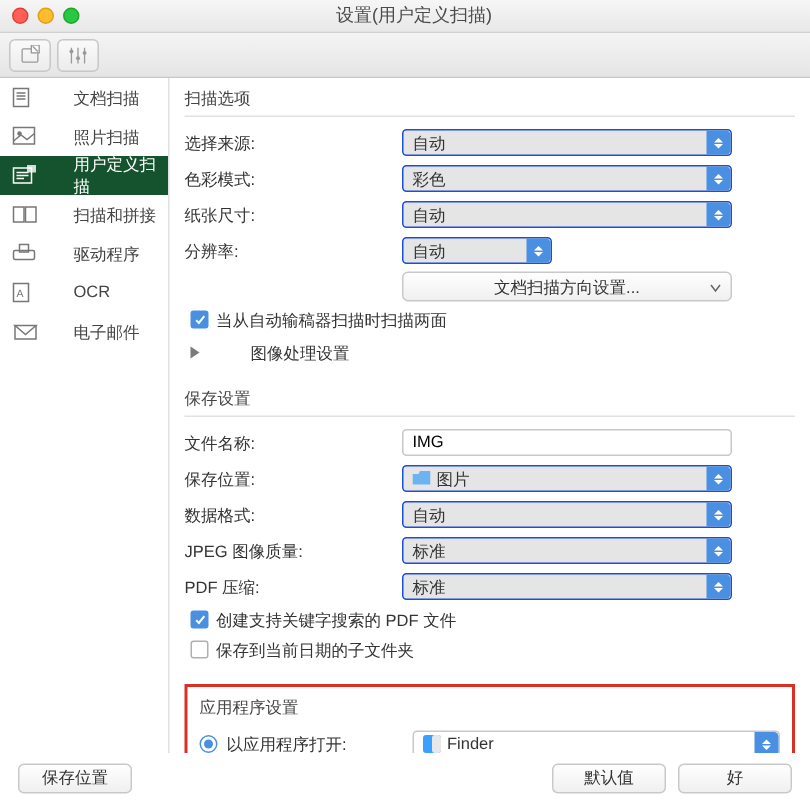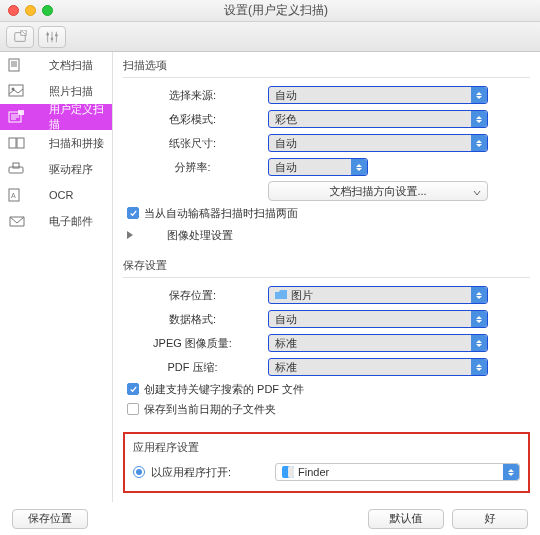--- a/index.html
+++ b/index.html
@@ -32,7 +32,7 @@
 .section { border-top: 1px solid #e2e2e2; padding: 6px 0 8px 0; margin-bottom: 6px; }
 
 .row { display: flex; align-items: center; height: 22px; margin-bottom: 2px; }
-.row-label { width: 145px; text-align: center; padding-right: 6px; color: #333; font-size: 11px; }
+.row-label { width: 145px; text-align: left; padding-right: 6px; color: #333; font-size: 11px; }
 .row-ctrl { flex: 1; display: flex; align-items: center; }
 
 .select { height: 18px; background: #e5e5e5; border: 1px solid #1d4ed8; border-radius: 3px; display: flex; align-items: center; position: relative; padding: 0 20px 0 6px; font-size: 11px; color: #333; min-width: 60px; }

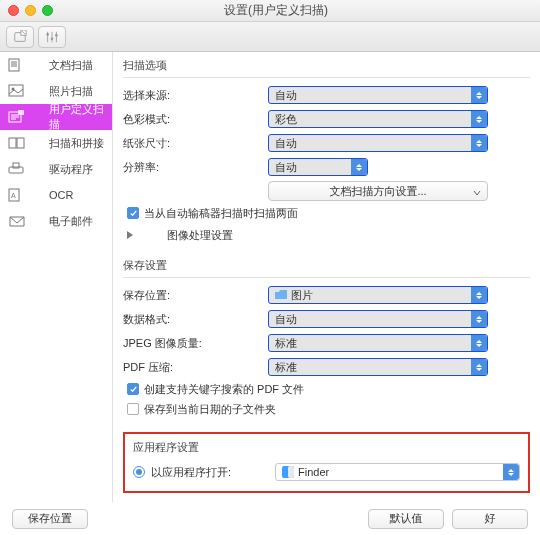--- a/index.html
+++ b/index.html
@@ -23,7 +23,7 @@
 .main { display: flex; height: 450px; }
 .sidebar { width: 113px; background: #fff; border-right: 1px solid #e0e0e0; }
 .side-item { height: 26px; display: flex; align-items: center; padding-left: 8px; gap: 23px; color: #444; cursor: pointer; }
-.side-item.active { background: #d946ef; color: #fff; }
+.side-item.active { background: #14532d; color: #fff; }
 .side-icon { width: 18px; height: 14px; display: flex; align-items: center; justify-content: center; }
 .side-icon svg { width: 18px; height: 14px; }
 

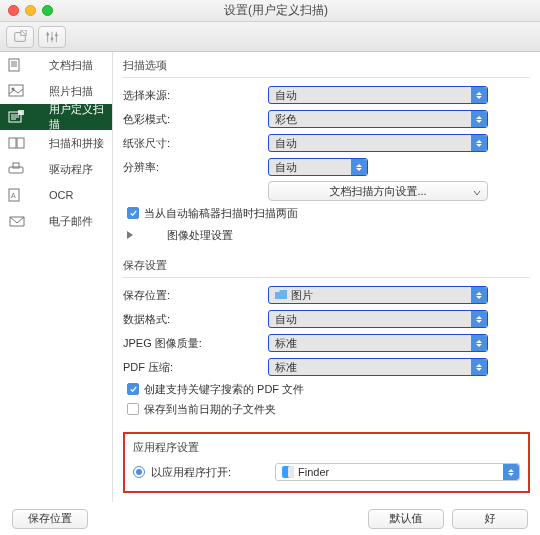--- a/index.html
+++ b/index.html
@@ -241,6 +241,12 @@
 
     <div class="section-title">保存设置</div>
     <div class="section">
+      <div class="row">
+        <div class="row-label">文件名称:</div>
+        <div class="row-ctrl">
+            <input class="textinput" value="IMG" style="">
+          </div>
+      </div>
       <div class="row">
         <div class="row-label">保存位置:</div>
         <div class="row-ctrl">

